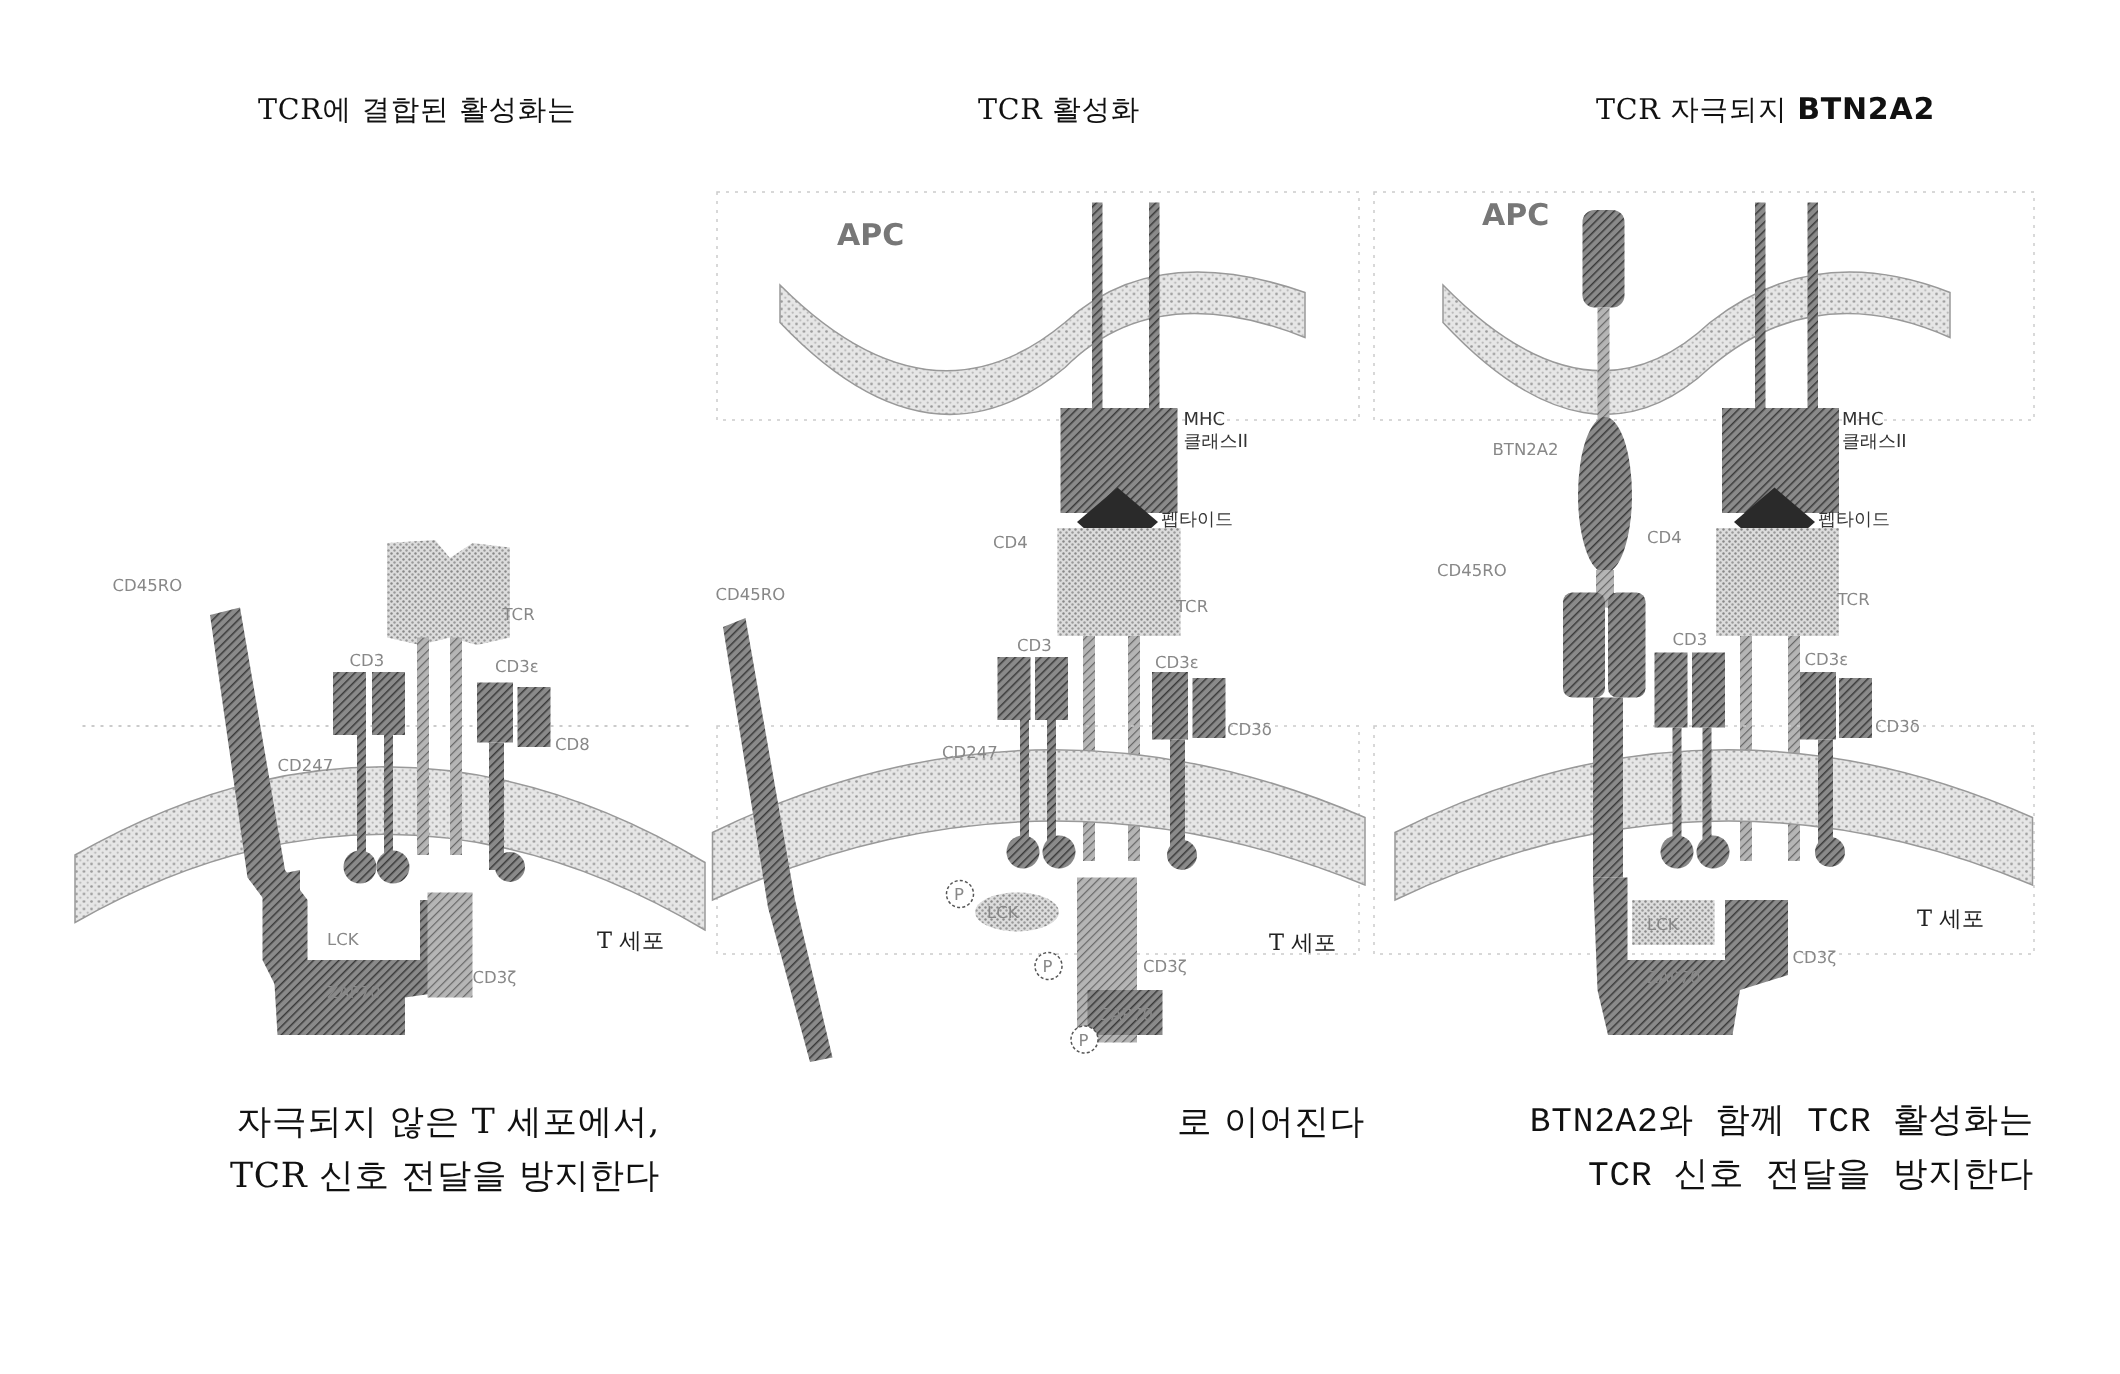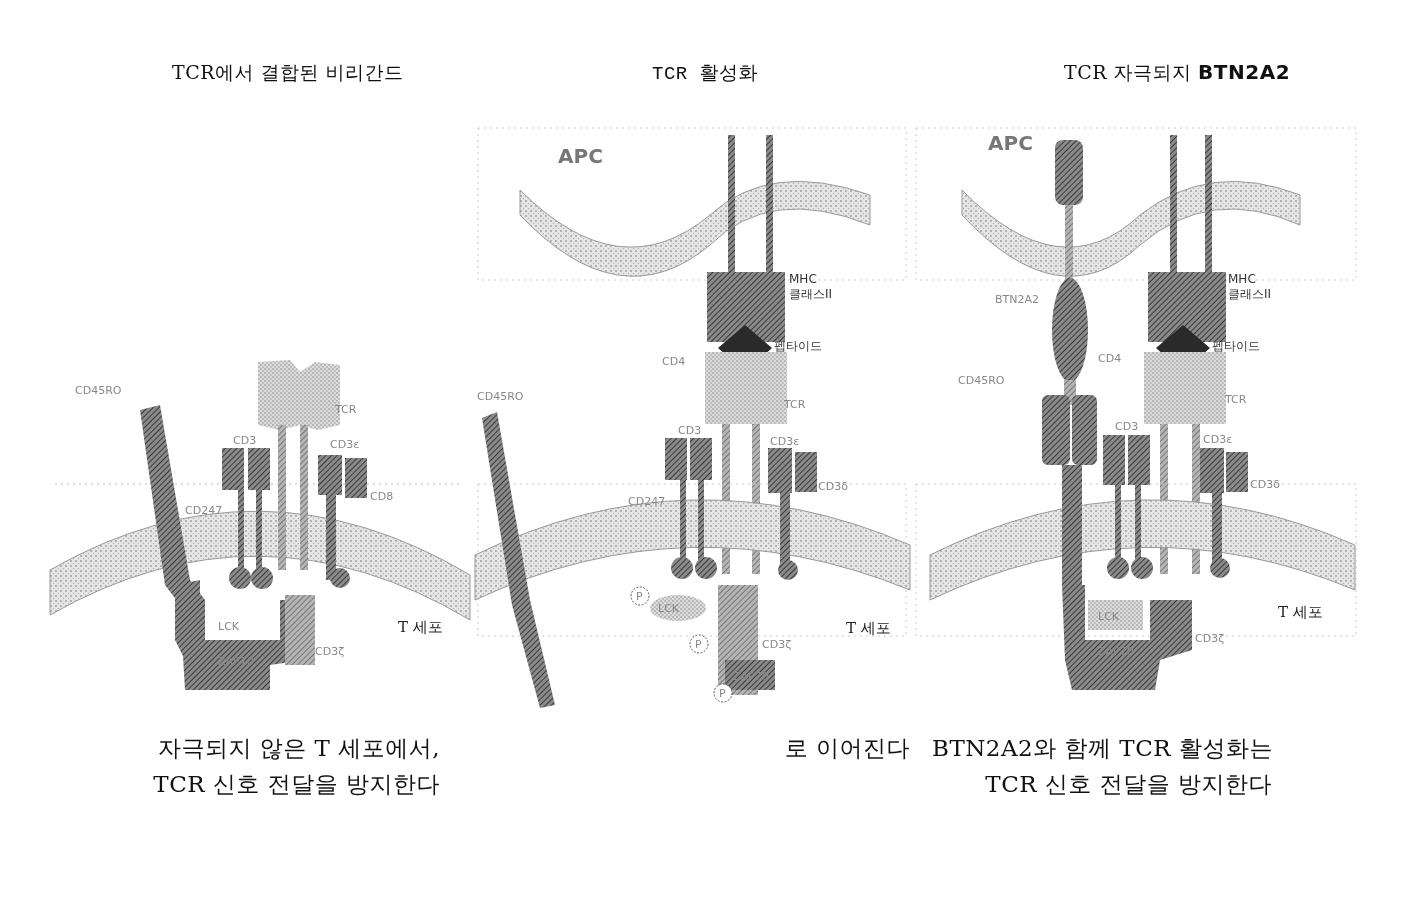--- a/index.html
+++ b/index.html
@@ -199,7 +199,7 @@
   </g>
 </svg>
 
-<div class="panel-title" style="left:172px;">TCR에서 결합된 비리간드</div>
+<div class="panel-title" style="left:172px;">TCR에 결합된 활성화는</div>
 <div class="panel-title" style="left:652px;font-family:Liberation Mono, monospace;">TCR 활성화</div>
 <div class="panel-title" style="left:1064px;"><span>TCR 자극되지 </span><span class="bold">BTN2A2</span></div>
 

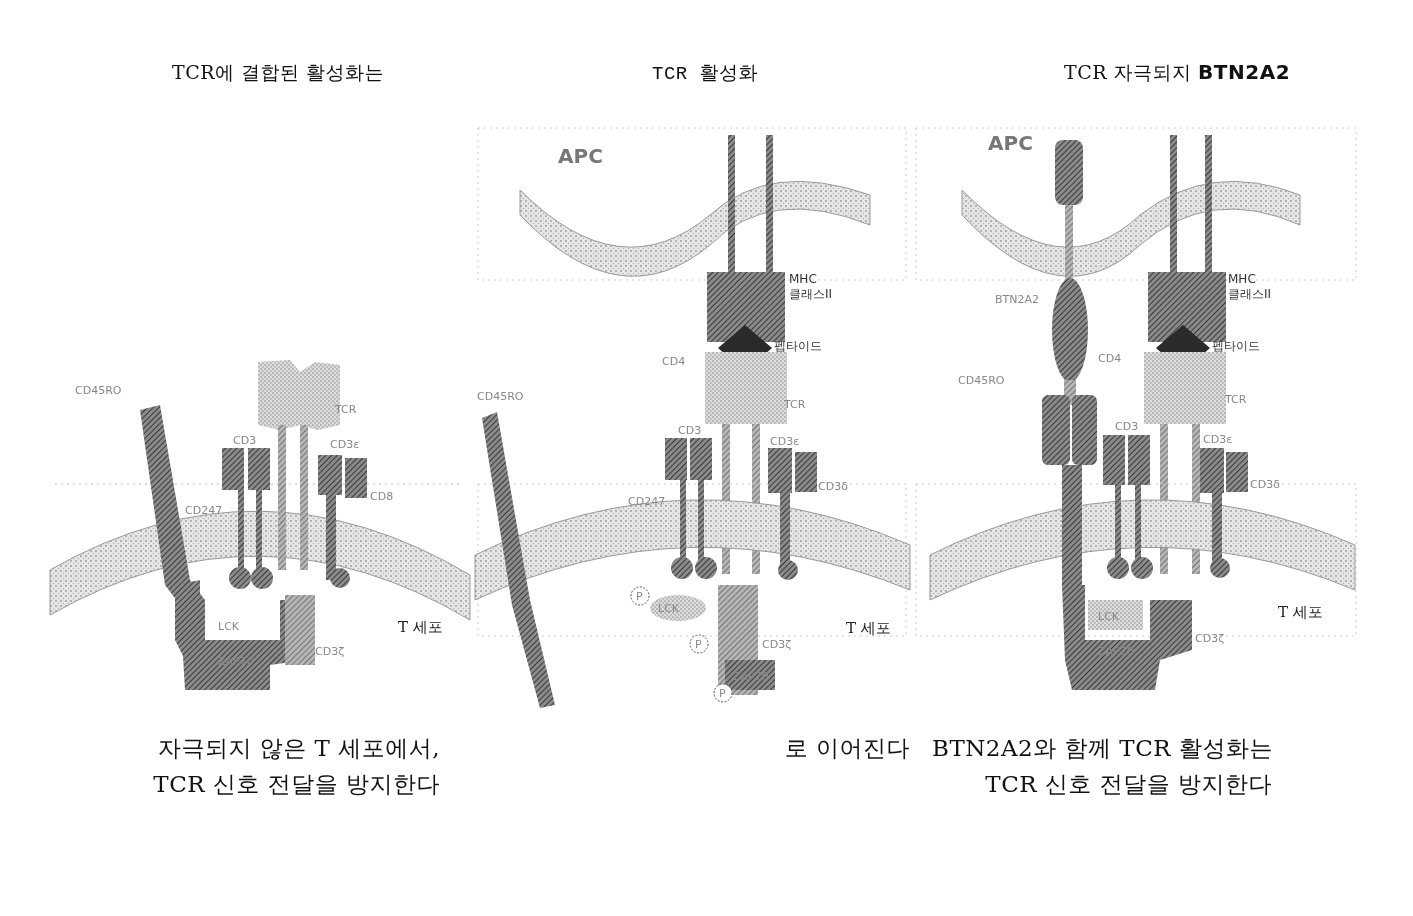--- a/index.html
+++ b/index.html
@@ -200,7 +200,7 @@
 </svg>
 
 <div class="panel-title" style="left:172px;">TCR에 결합된 활성화는</div>
-<div class="panel-title" style="left:652px;font-family:Liberation Mono, monospace;">TCR 활성화</div>
+<div class="panel-title" style="left:652px;">TCR 활성화</div>
 <div class="panel-title" style="left:1064px;"><span>TCR 자극되지 </span><span class="bold">BTN2A2</span></div>
 
 <div class="caption" style="left:100px; width:340px;">

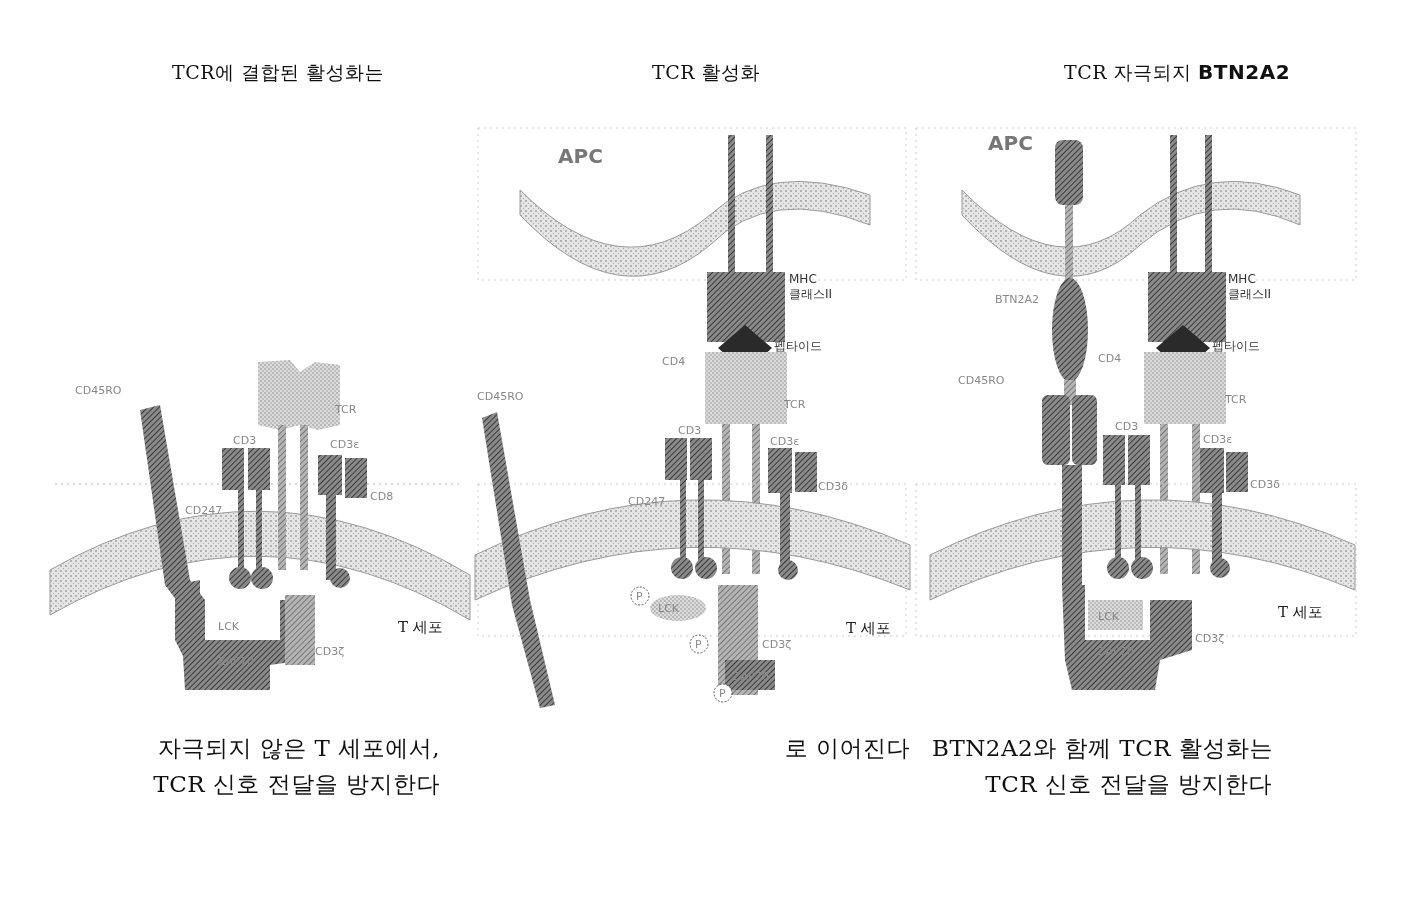--- a/index.html
+++ b/index.html
@@ -210,7 +210,7 @@
 <div class="caption" style="left:570px; width:340px;">
   <div>로 이어진다</div>
 </div>
-<div class="caption" style="left:932px; width:340px;">
+<div class="caption" style="left:1016px; width:340px;font-family:Liberation Mono, monospace;">
   <div>BTN2A2와 함께 TCR 활성화는</div>
   <div>TCR 신호 전달을 방지한다</div>
 </div>

